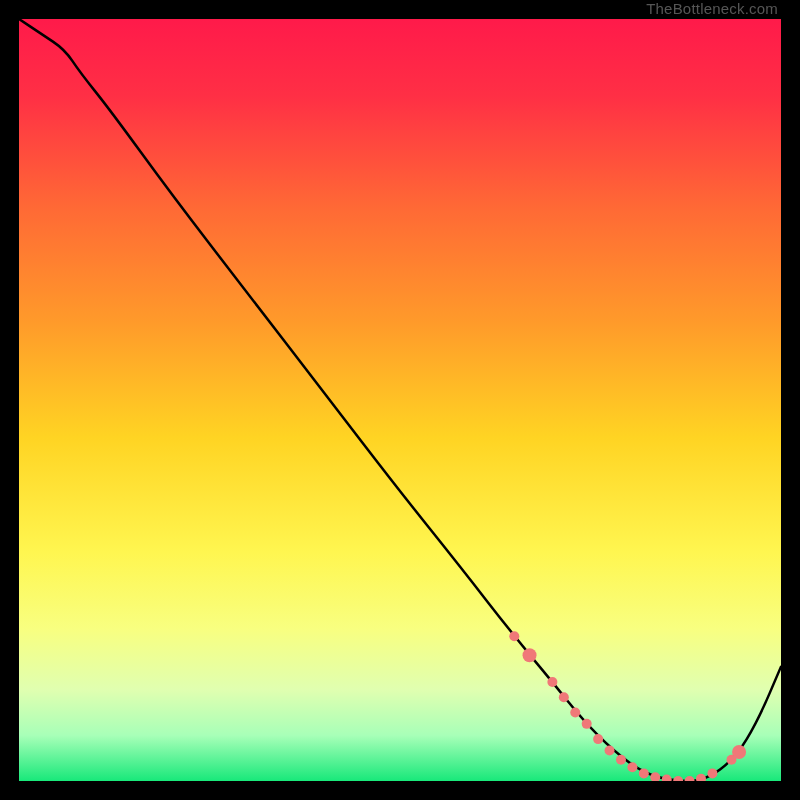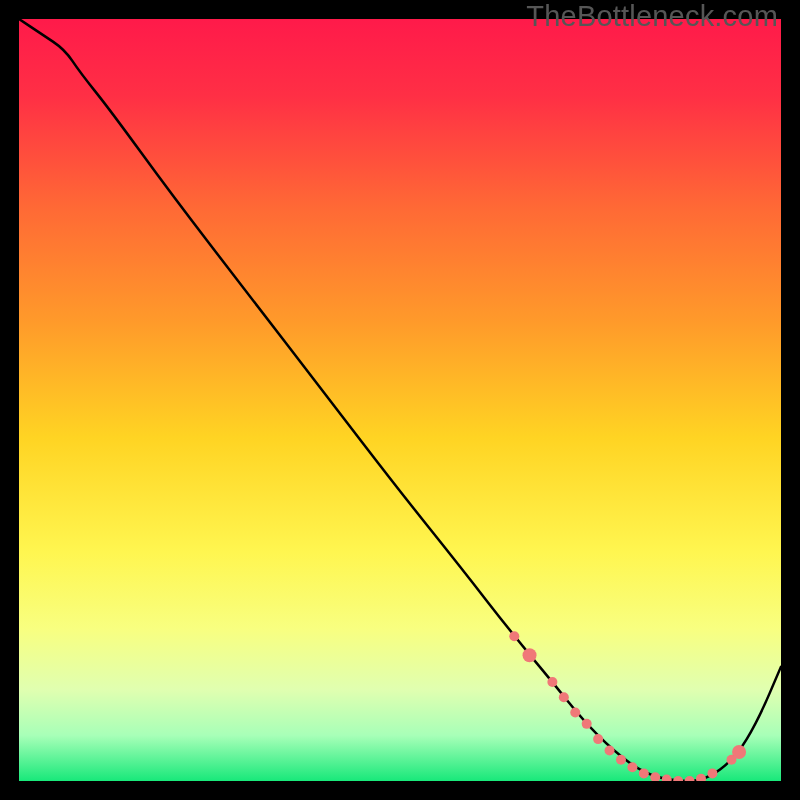--- a/index.html
+++ b/index.html
@@ -31,7 +31,7 @@
     top: 0px;
     right: 22px;
     color: #565656;
-    font-size: 29px;
+    font-size: 15px;
     font-weight: 500;
     letter-spacing: 0.2px;
     z-index: 5;

